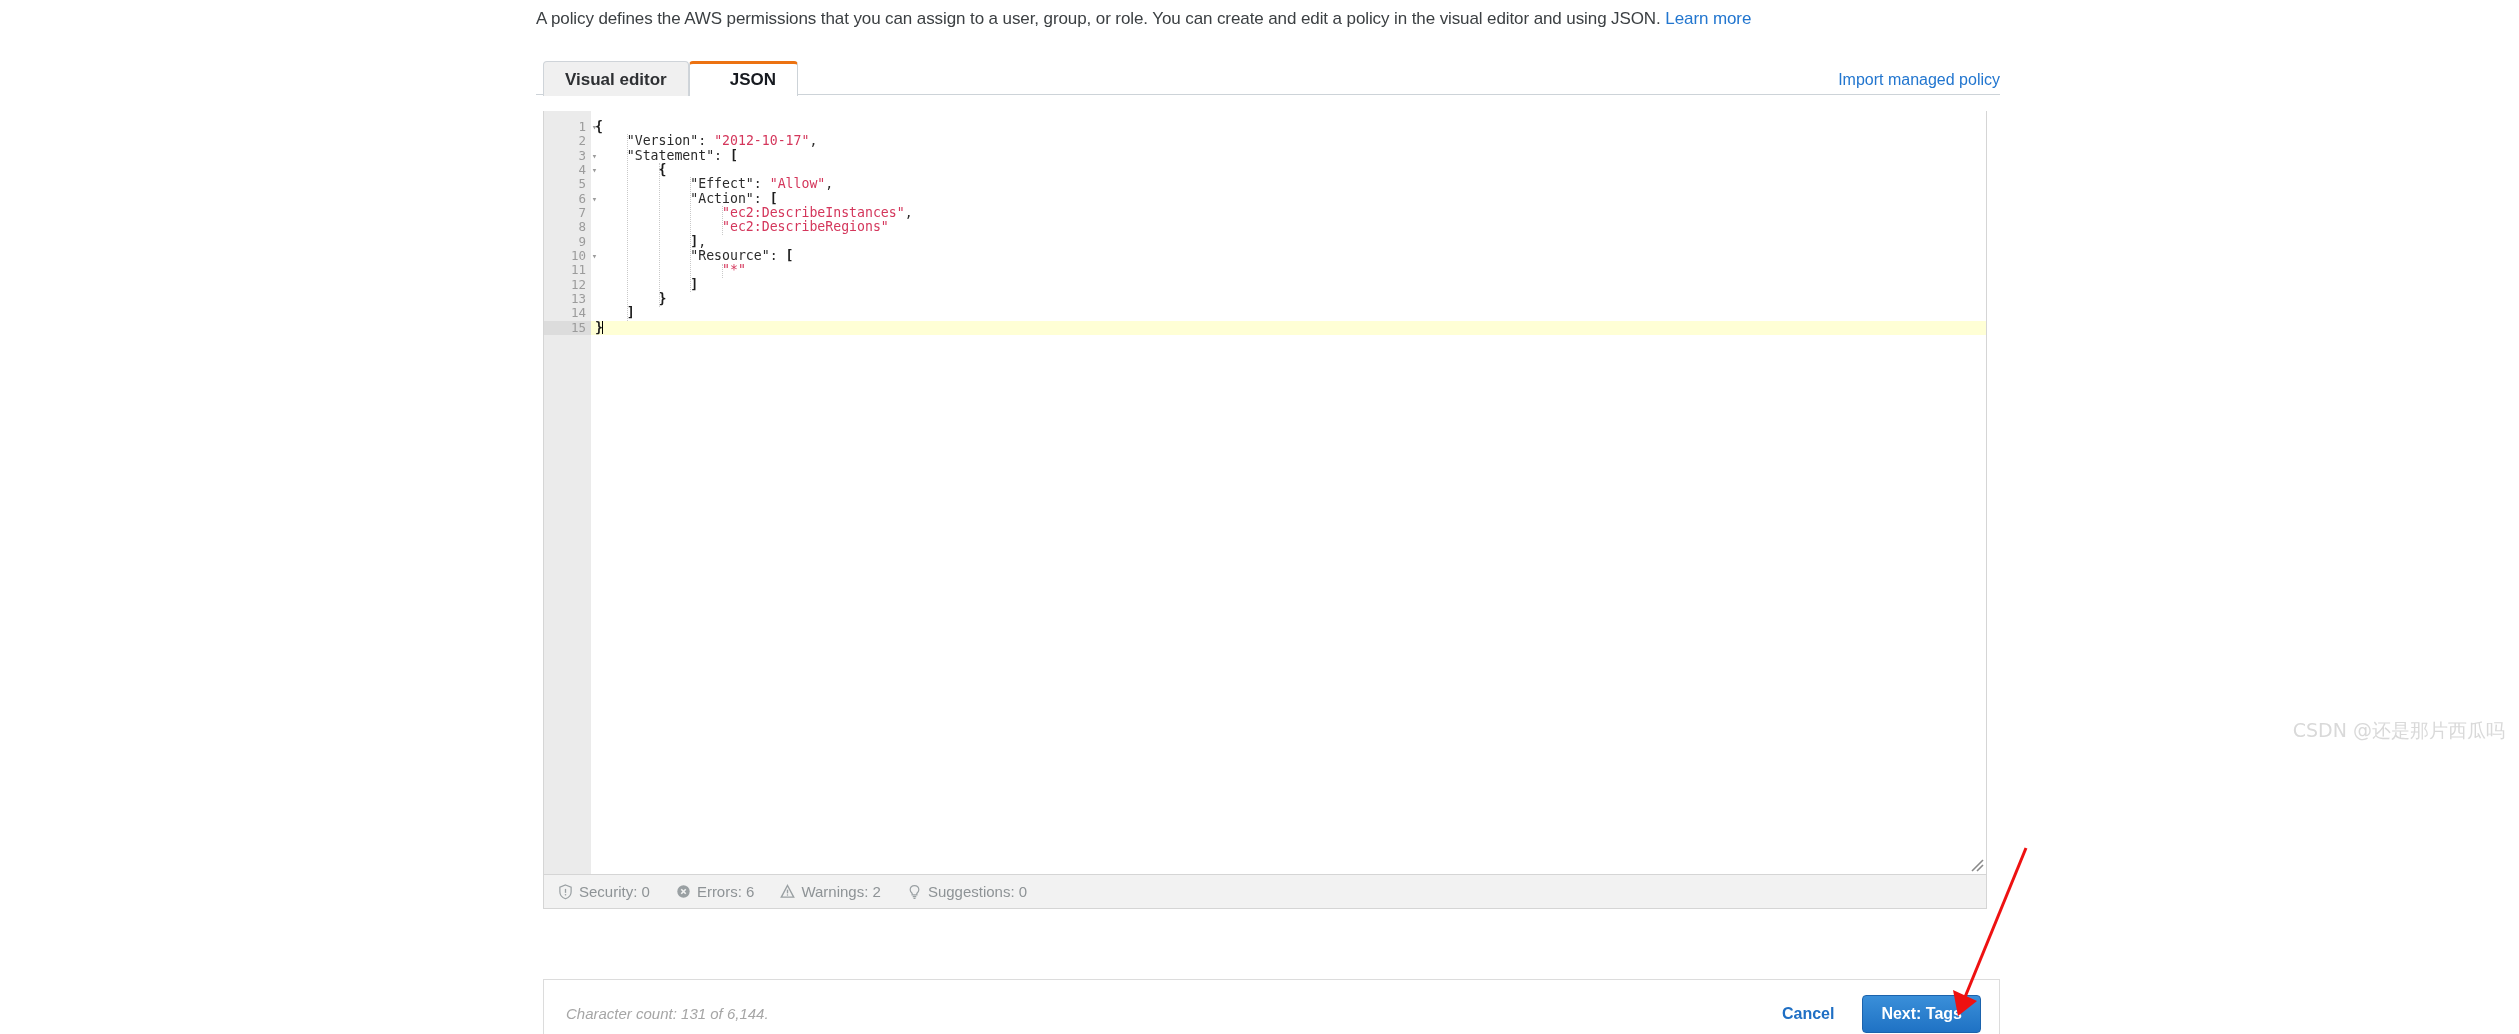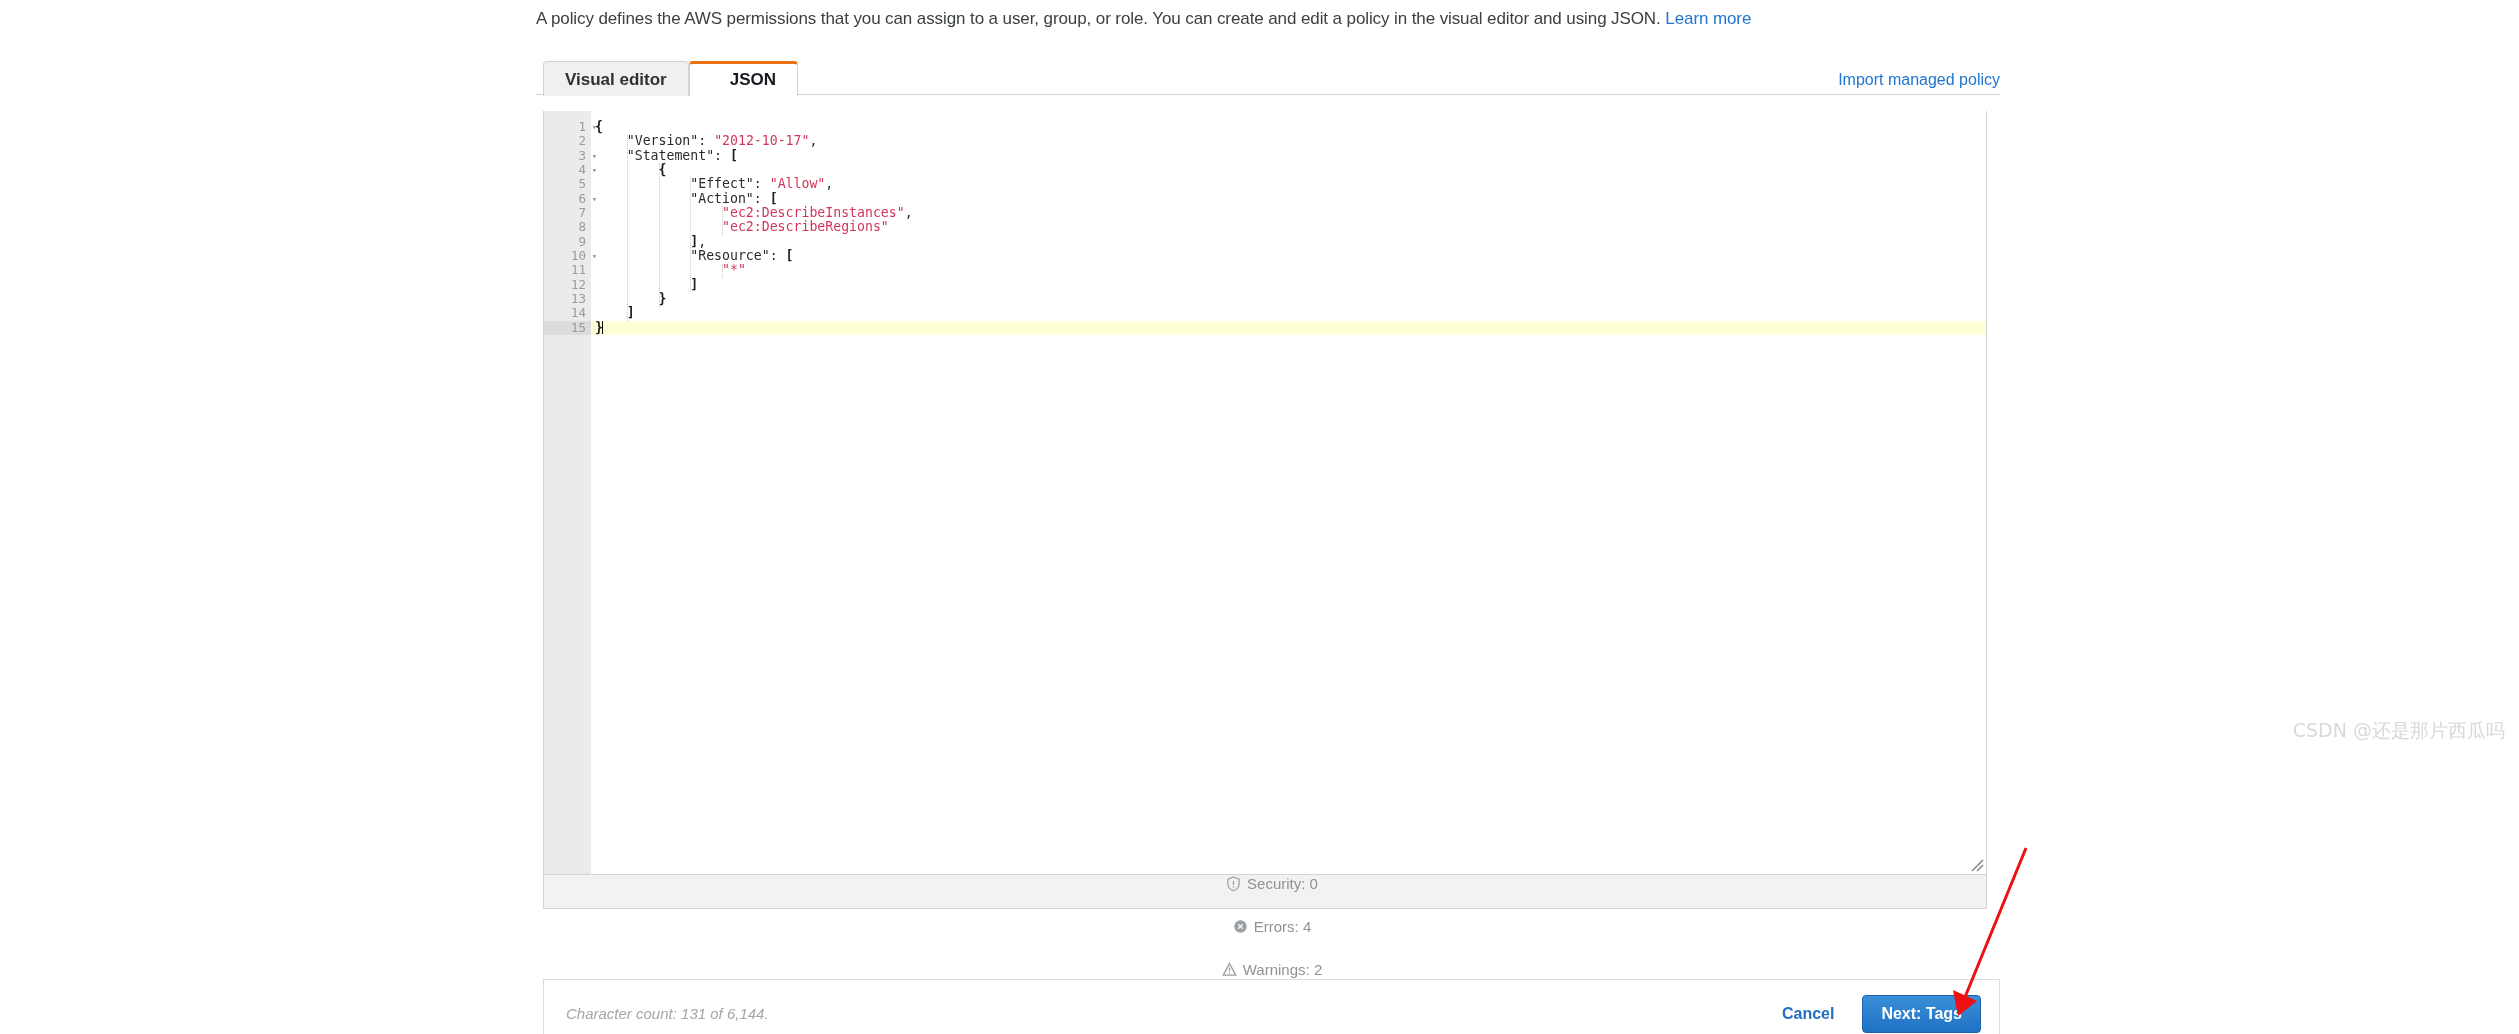--- a/index.html
+++ b/index.html
@@ -217,7 +217,6 @@
     align-items: center;
     padding-left: 14px;
     gap: 26px;
-    flex-direction: column;
   }
   .status-item {
     display: flex;

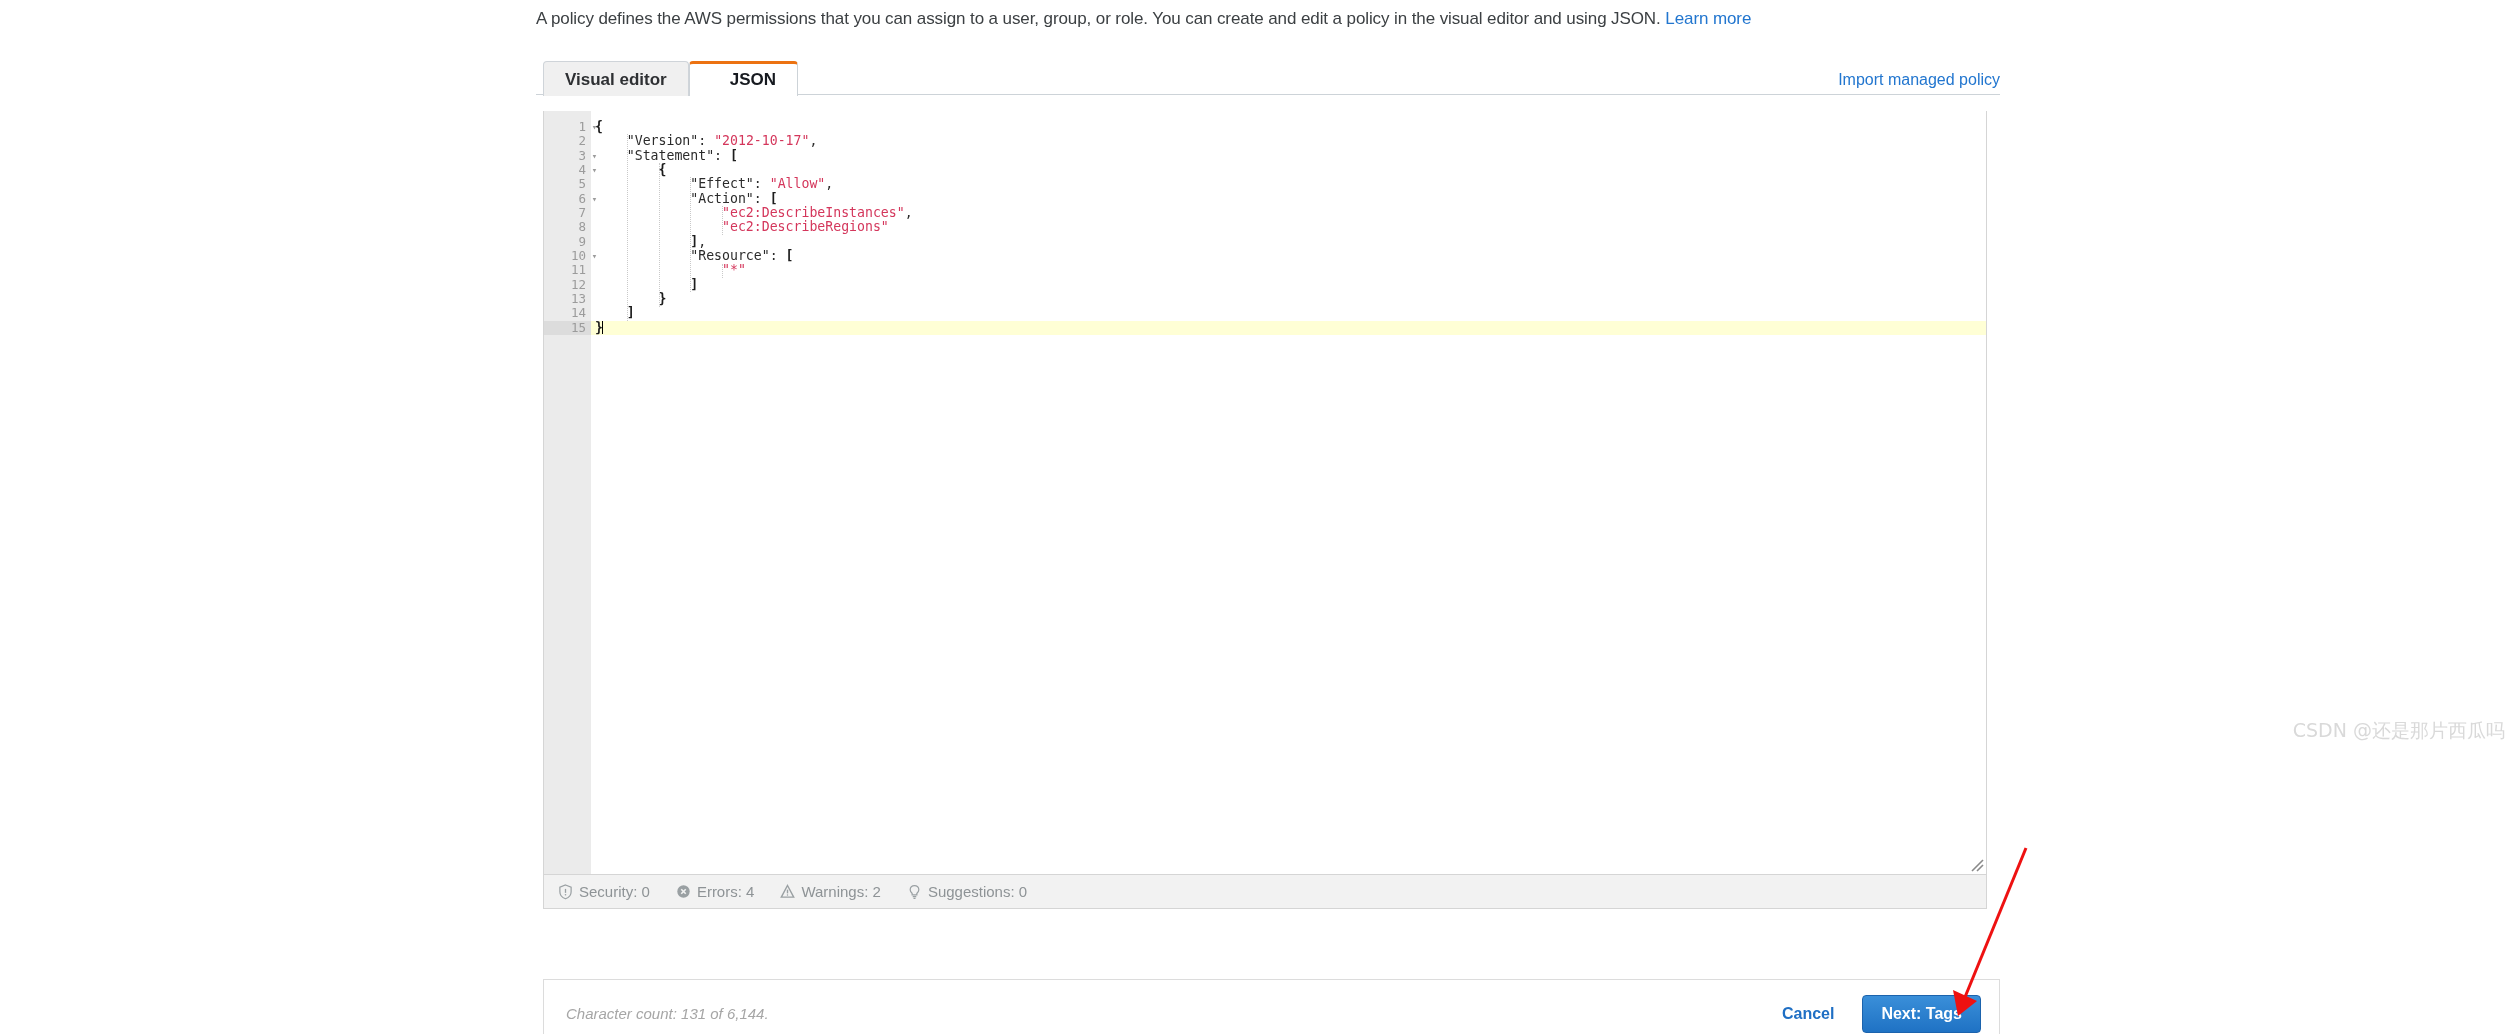--- a/index.html
+++ b/index.html
@@ -396,7 +396,7 @@
               <line x1="10.4" y1="5.6" x2="5.6" y2="10.4" stroke="#f2f2f2" stroke-width="1.7"></line>
             </svg>
           </span>
-          <span>Errors: 4</span>
+          <span>Errors: 6</span>
         </div>
 
         <div class="status-item">

